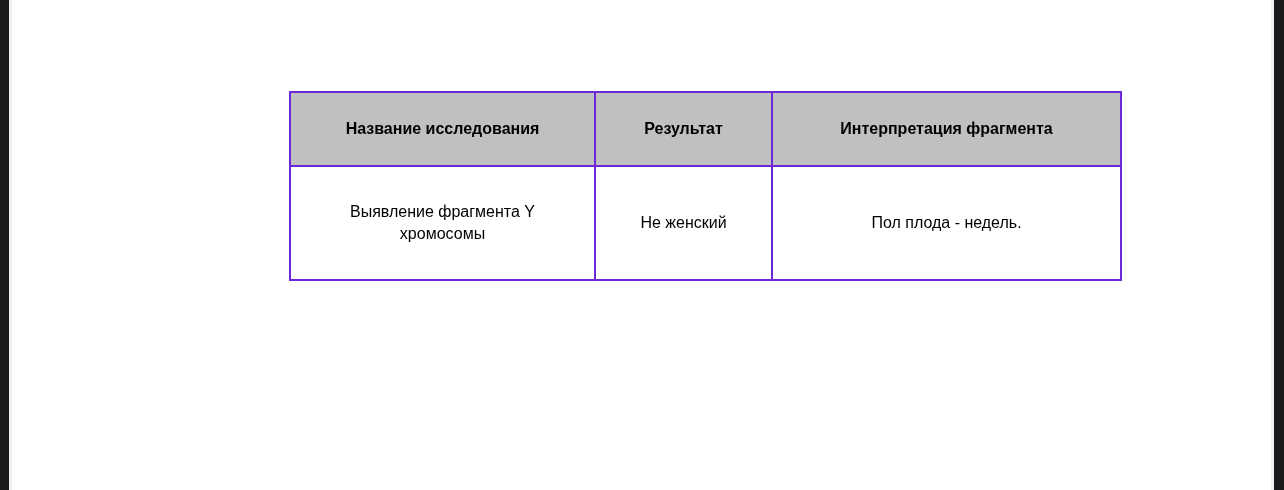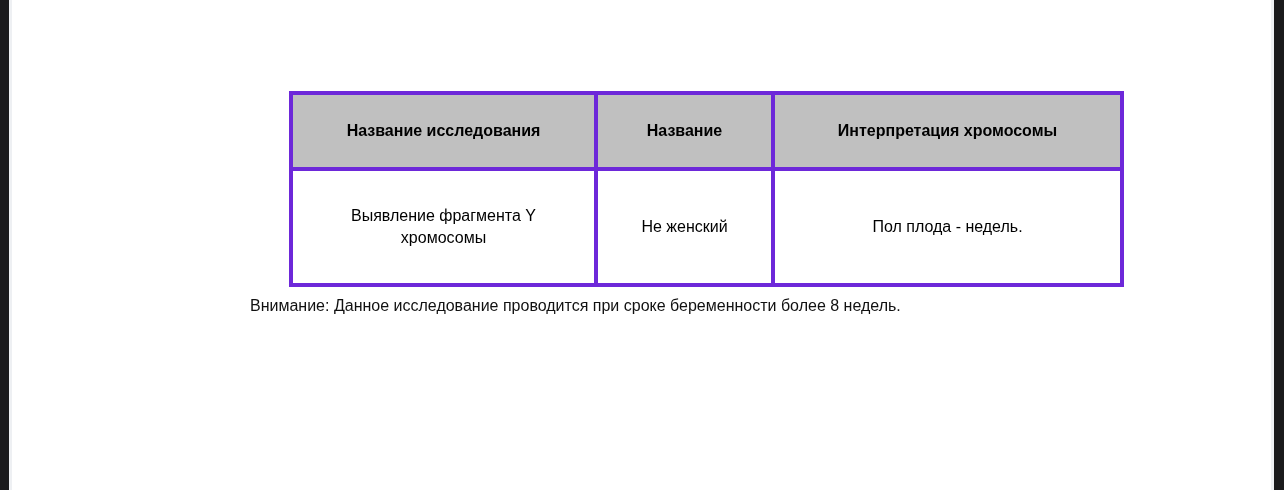--- a/index.html
+++ b/index.html
@@ -45,7 +45,7 @@
   }
   table.results th,
   table.results td {
-    border: 4px solid #6d28d9;
+    border: 2px solid #6d28d9;
     text-align: center;
     vertical-align: middle;
     padding: 0 8px;

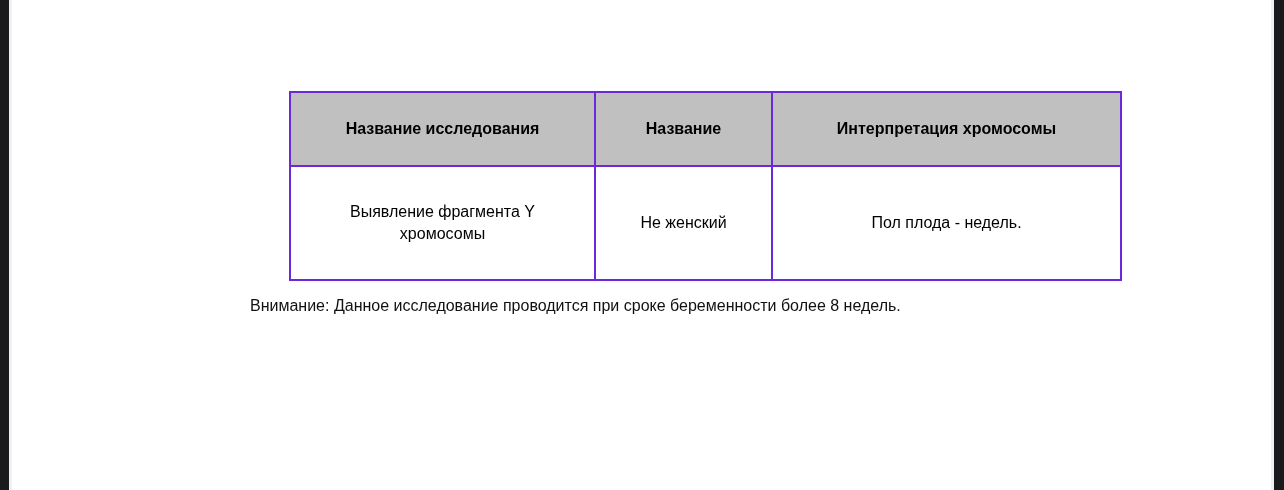--- a/index.html
+++ b/index.html
@@ -93,7 +93,7 @@
     <thead>
       <tr>
         <th>Название исследования</th>
-        <th>Название</th>
+        <th>Результат</th>
         <th>Интерпретация хромосомы</th>
       </tr>
     </thead>

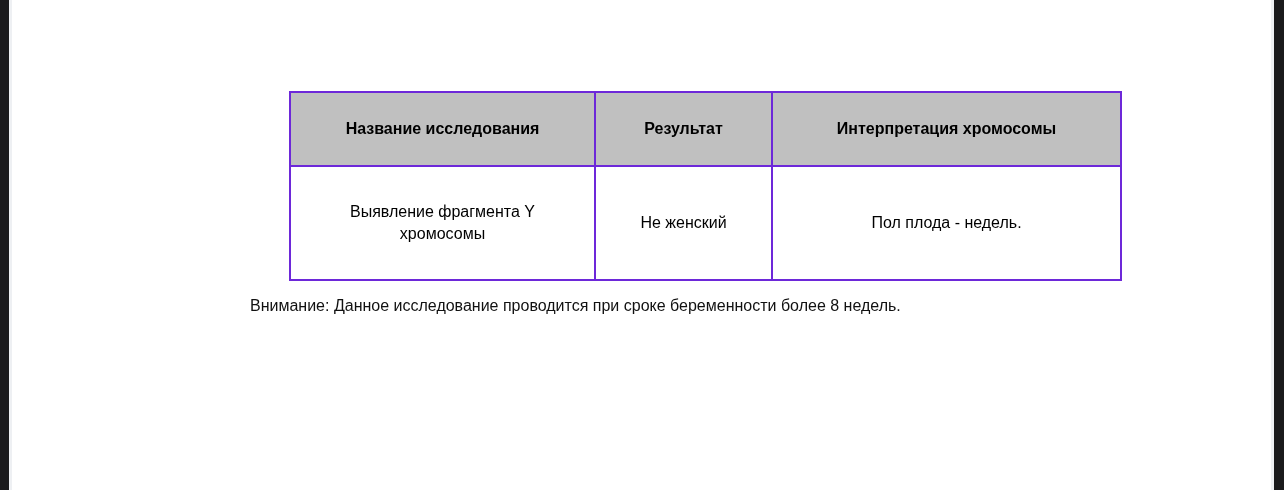--- a/index.html
+++ b/index.html
@@ -94,7 +94,7 @@
       <tr>
         <th>Название исследования</th>
         <th>Результат</th>
-        <th>Интерпретация хромосомы</th>
+        <th>Интерпретация фрагмента</th>
       </tr>
     </thead>
     <tbody>

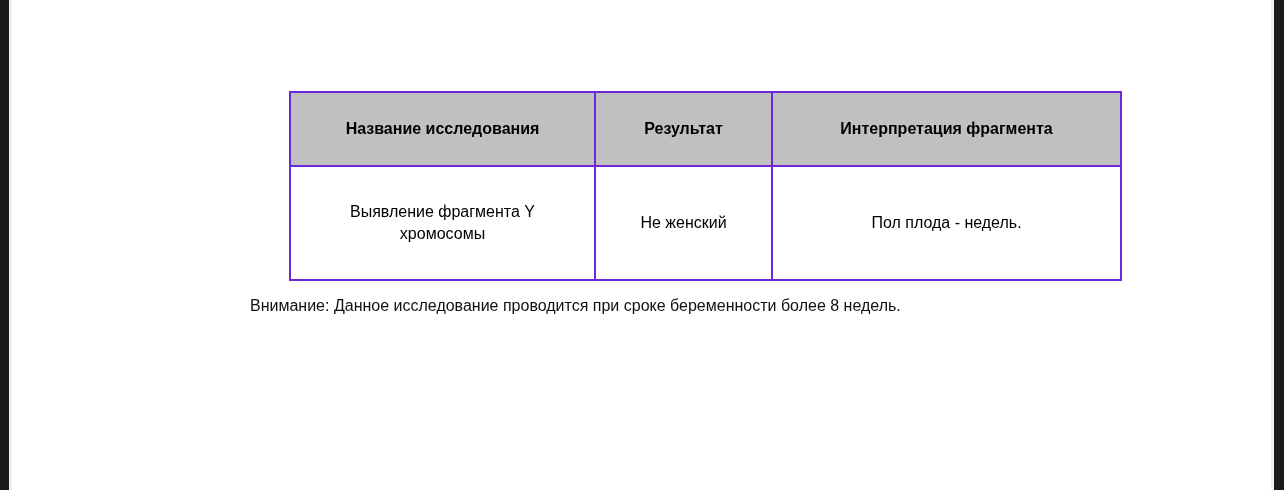--- a/index.html
+++ b/index.html
@@ -108,7 +108,6 @@
     </tbody>
   </table>
 
-  <div class="note">Внимание: Данное исследование проводится при сроке беременности более 8 недель.</div>
 
 </div>
 

